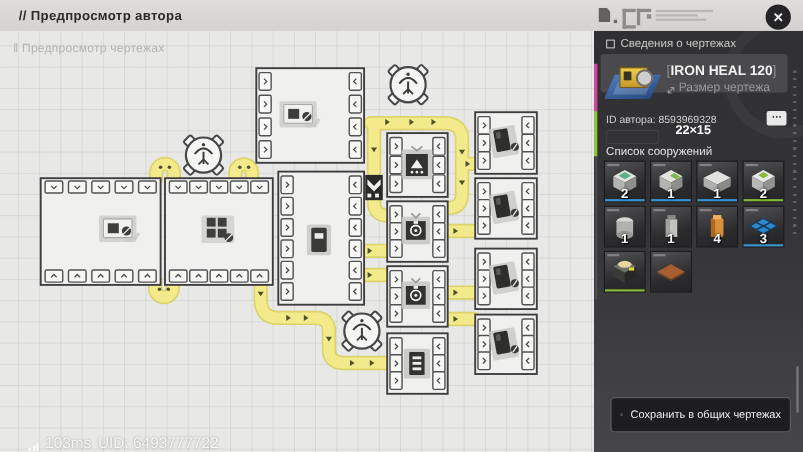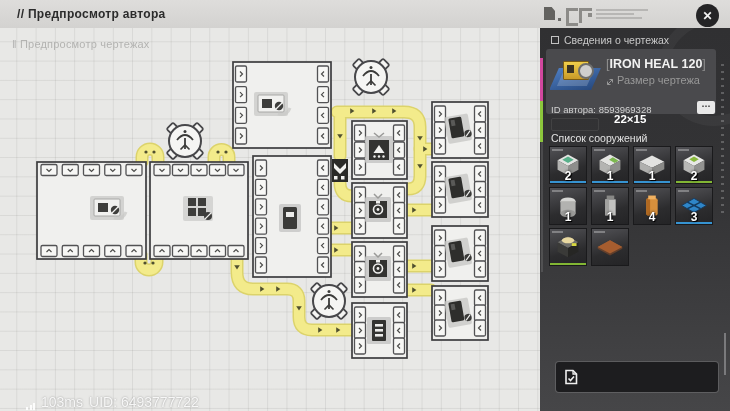--- a/index.html
+++ b/index.html
@@ -33,7 +33,7 @@
   .cstrip-t{position:absolute;left:.5px;top:114px;width:2px;height:130px;background:rgba(255,255,255,.12);}
   .panel-header{position:absolute;left:11px;top:6px;display:flex;align-items:center;gap:5px;color:#c9c9c9;font-size:10.5px;}
   .bullet{width:6px;height:6px;border:1.5px solid #c2c2c2;}
-  .bp-card{position:absolute;left:6px;top:21px;width:170px;height:65px;background:#4a4a4d;border-radius:3px;}
+  .bp-card{position:absolute;left:6px;top:21px;width:170px;height:35px;background:#4a4a4d;border-radius:3px;}
   .thumb{position:absolute;left:4px;top:5px;width:52px;height:39px;overflow:hidden;}
   .thumb .base{position:absolute;left:4px;top:14px;width:42px;height:22px;background:linear-gradient(160deg,#4d7cc0,#27497e);transform:skewX(-24deg);}
   .thumb .base2{position:absolute;left:10px;top:18px;width:30px;height:14px;background:rgba(255,255,255,.18);transform:skewX(-24deg);}

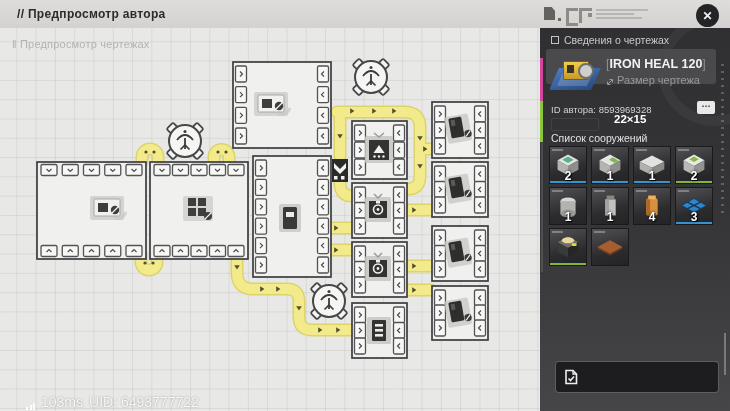--- a/index.html
+++ b/index.html
@@ -659,6 +659,7 @@
         <path d="M9,1.5 V5 H12.5" fill="none" stroke="#f0f0f0" stroke-width="1.3"></path>
         <path d="M4.5,9.5 L6.5,11.5 L10,7.5" fill="none" stroke="#f0f0f0" stroke-width="1.6"></path>
       </svg>
+      <span>Сохранить в общих чертежах</span>
     </div>
     <div class="vdecor"></div>
     <div class="vscroll"></div>

